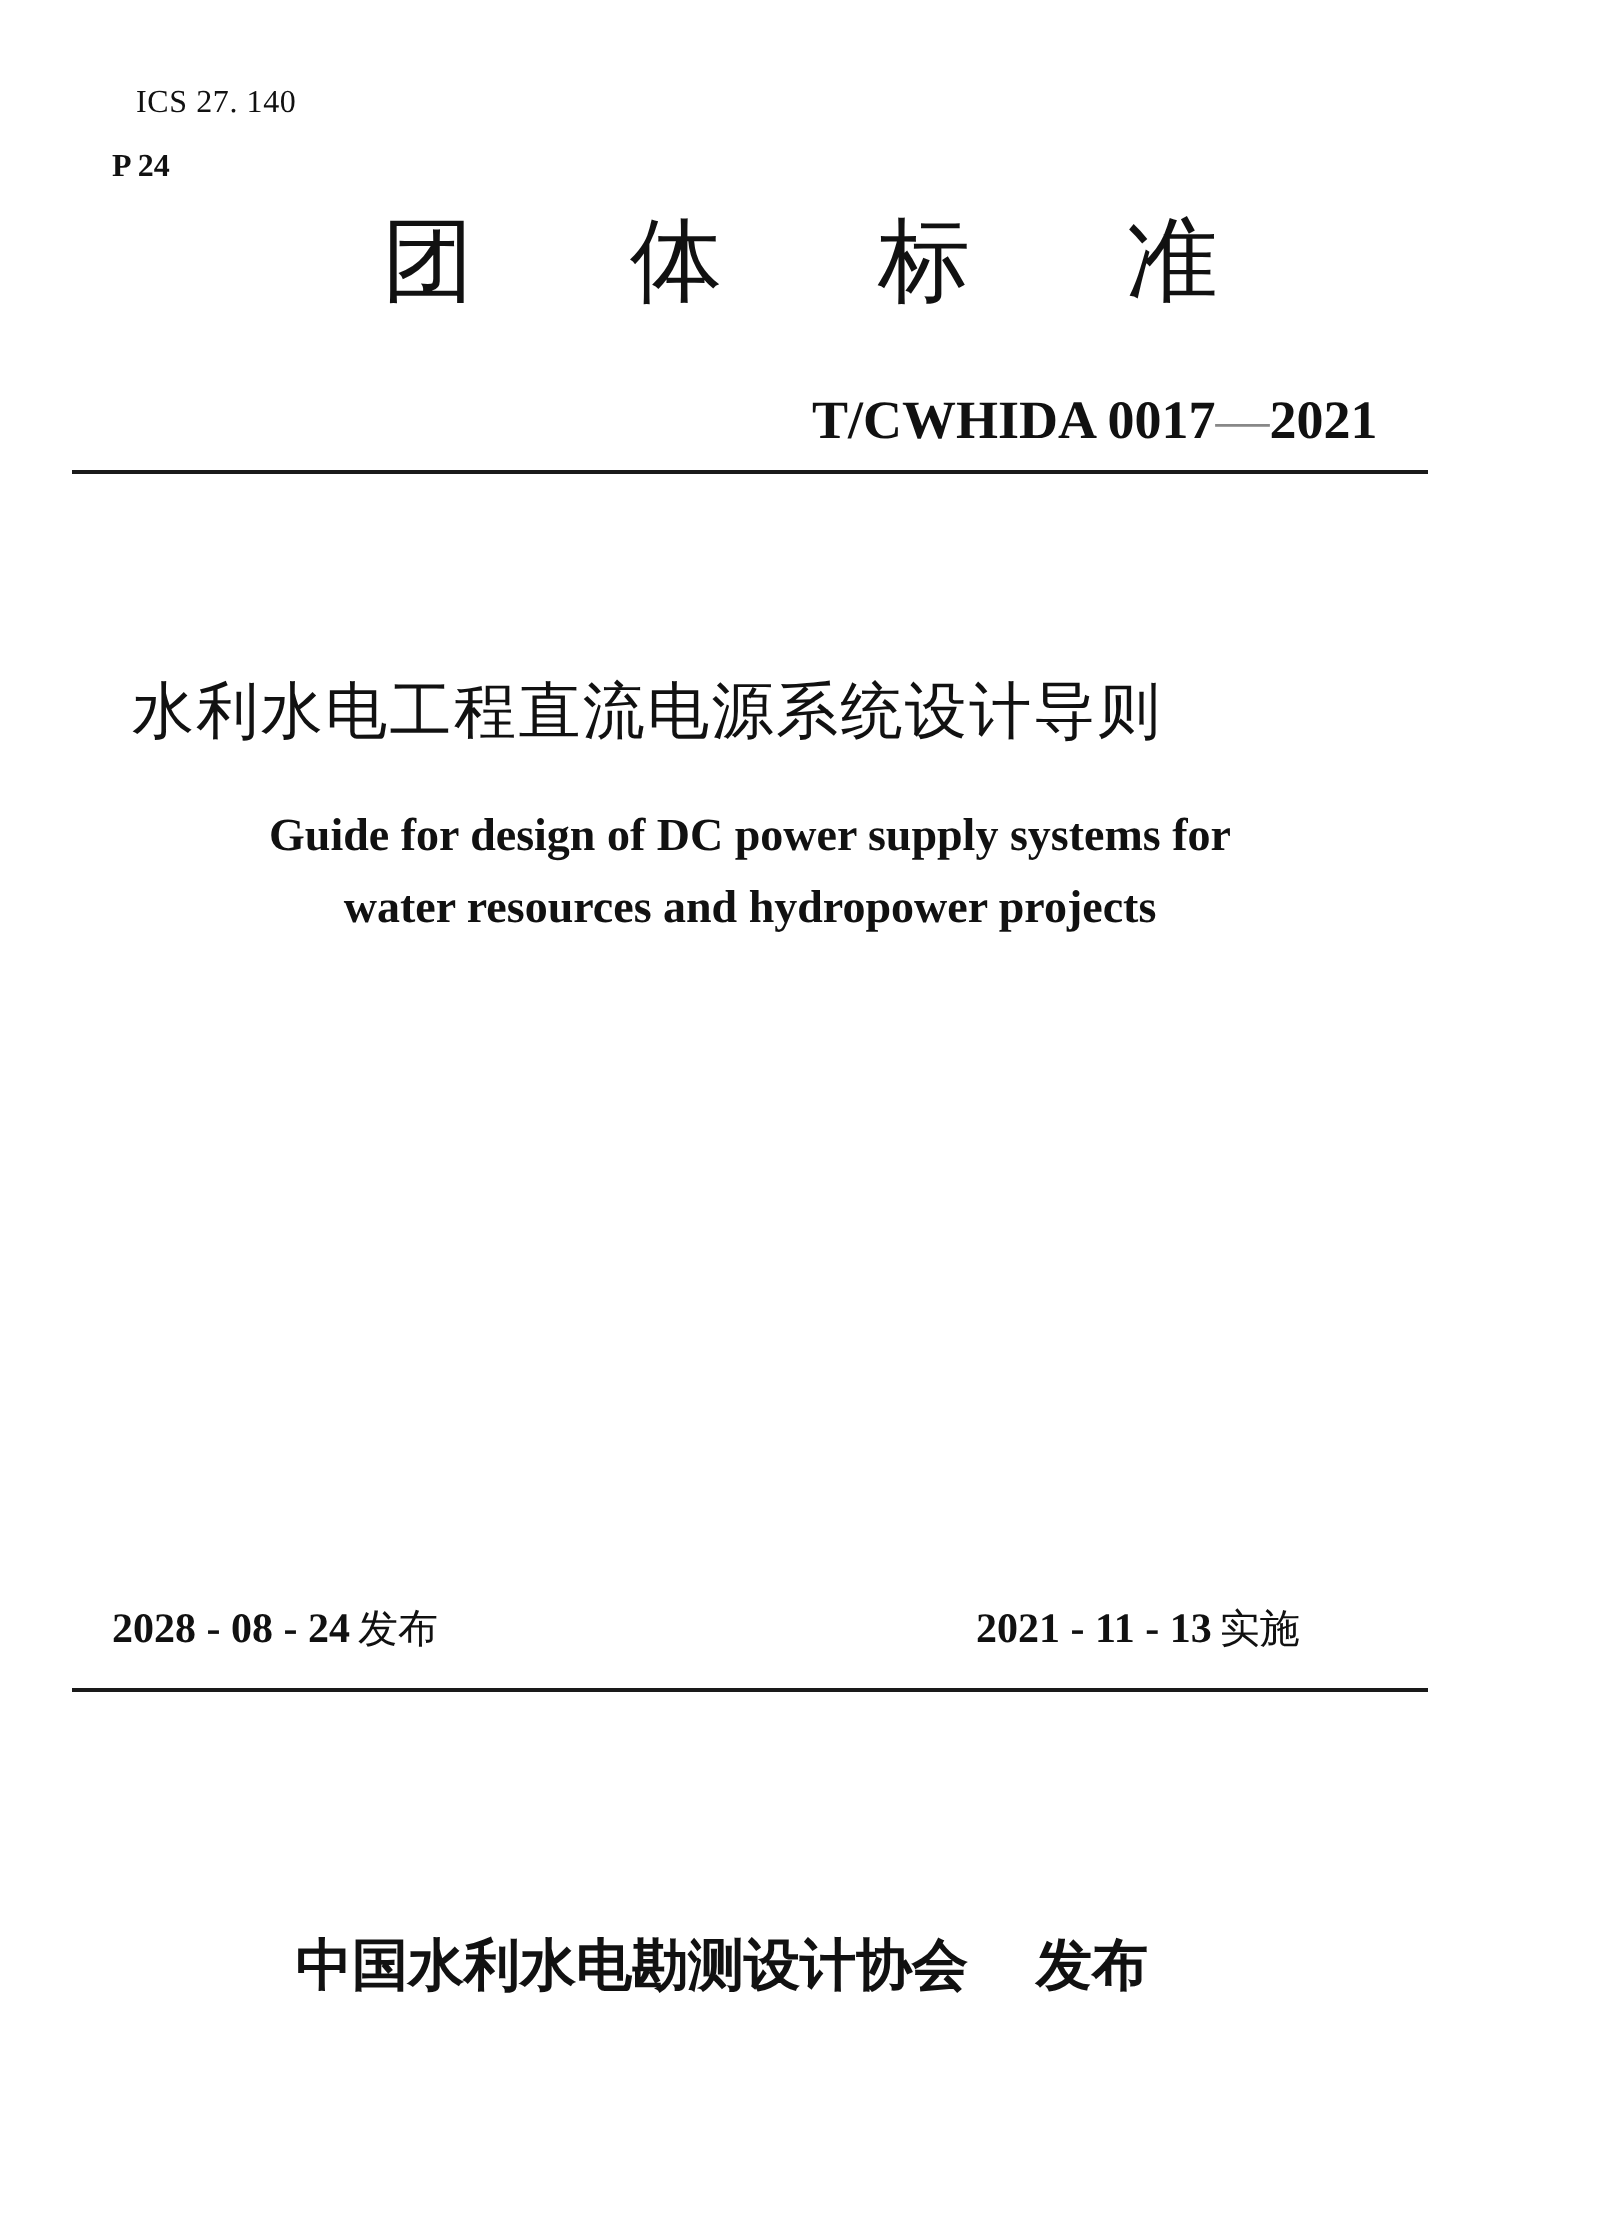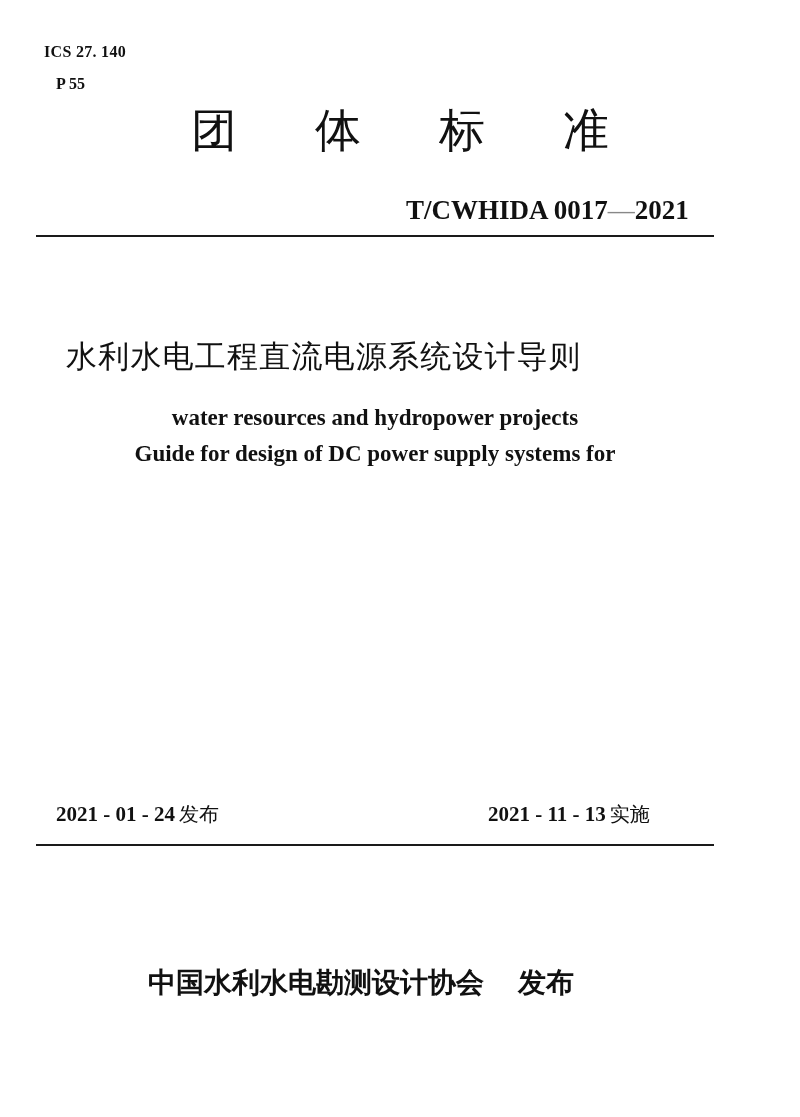--- a/index.html
+++ b/index.html
@@ -18,8 +18,8 @@
     .abs { position: absolute; }
 
     .ics {
-      left: 44px; top: 42px;
-      font-size: 16px; font-weight: bold;
+      left: 68px; top: 42px;
+      font-size: 16px; font-weight: normal;
       letter-spacing: 0.3px;
       line-height: 20px;
     }

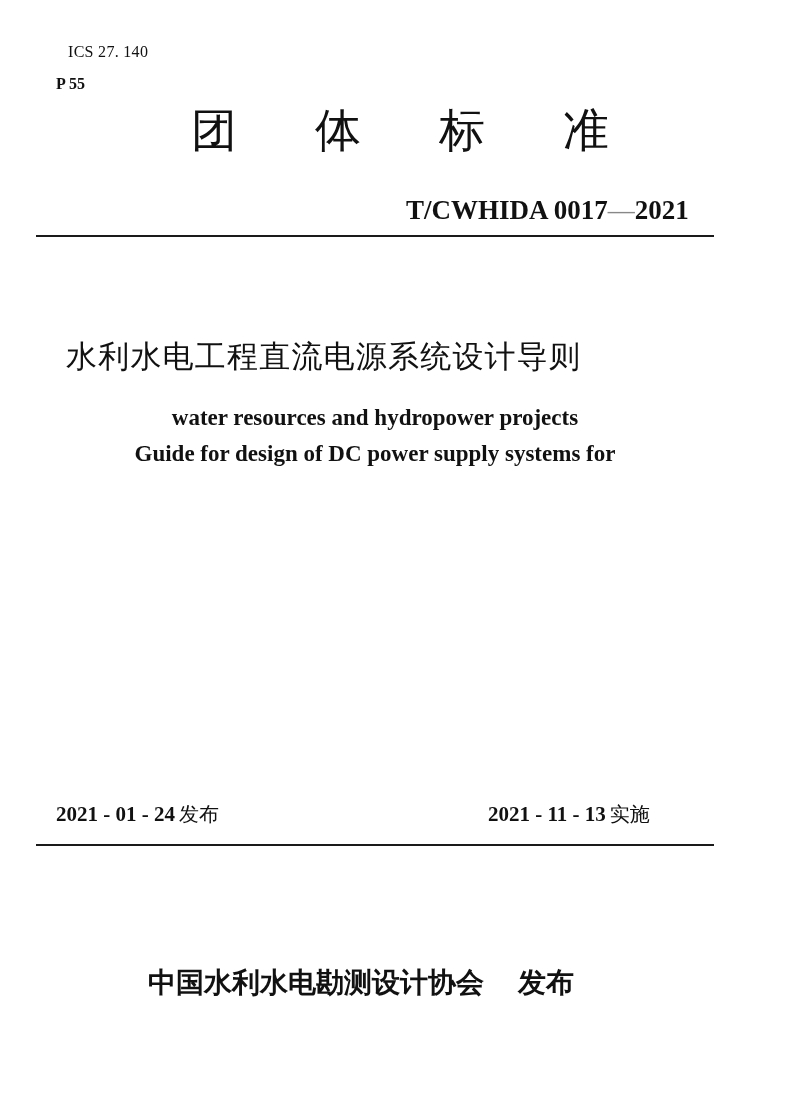--- a/index.html
+++ b/index.html
@@ -112,7 +112,7 @@
 <body>
 
 <div class="abs ics">ICS 27. 140</div>
-<div class="abs ccs">P 55</div>
+<div class="abs ccs">P 24</div>
 
 <div class="abs std-type">
   <span>团</span>

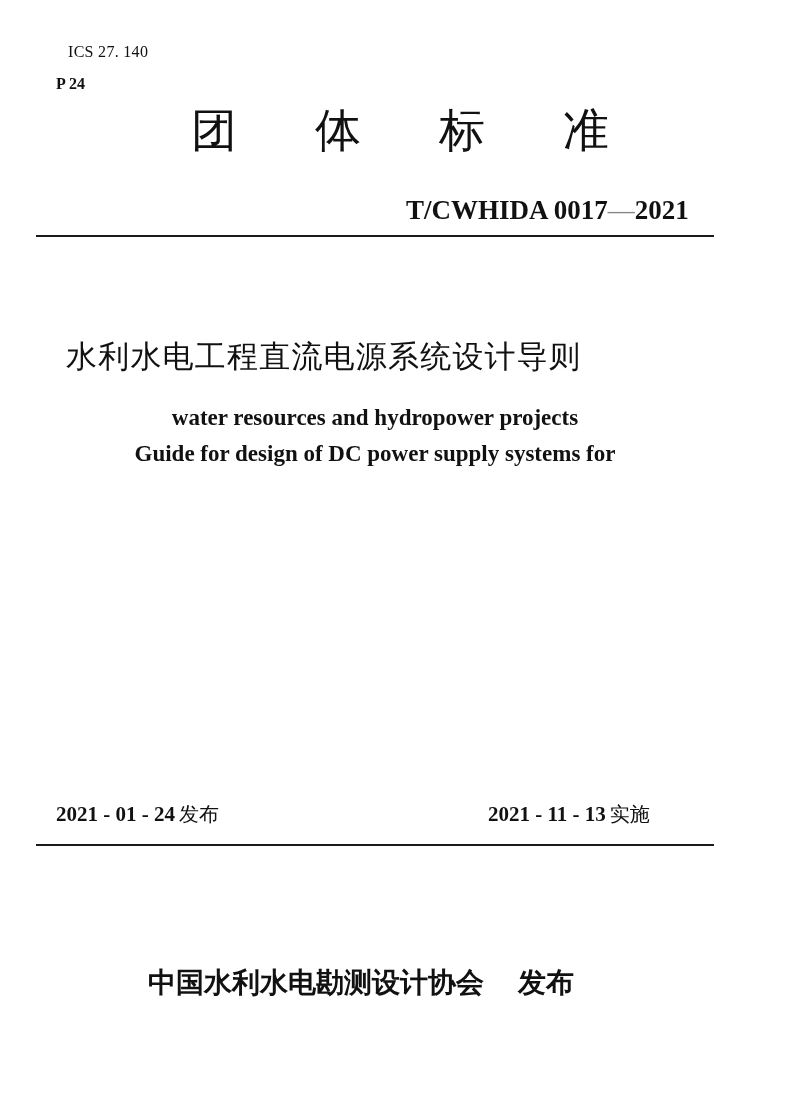--- a/index.html
+++ b/index.html
@@ -130,8 +130,8 @@
 <div class="abs title-cn">水利水电工程直流电源系统设计导则</div>
 
 <div class="abs title-en">
+  <div>Guide for design of DC power supply systems for</div>
   <div>water resources and hydropower projects</div>
-  <div>Guide for design of DC power supply systems for</div>
 </div>
 
 <div class="abs date-issue">

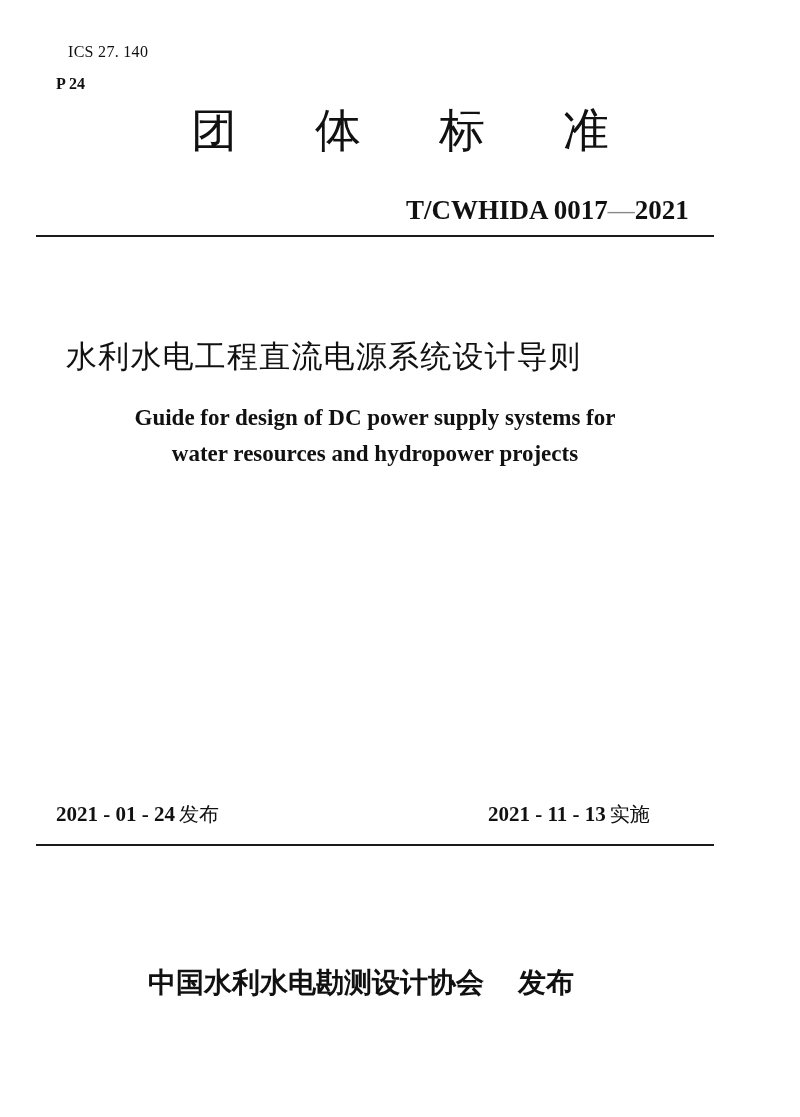--- a/index.html
+++ b/index.html
@@ -135,7 +135,7 @@
 </div>
 
 <div class="abs date-issue">
-  <span>2021 - 01 - 24</span><span class="cn-suffix">发布</span>
+  <span>2028 - 08 - 24</span><span class="cn-suffix">发布</span>
 </div>
 
 <div class="abs date-impl">

